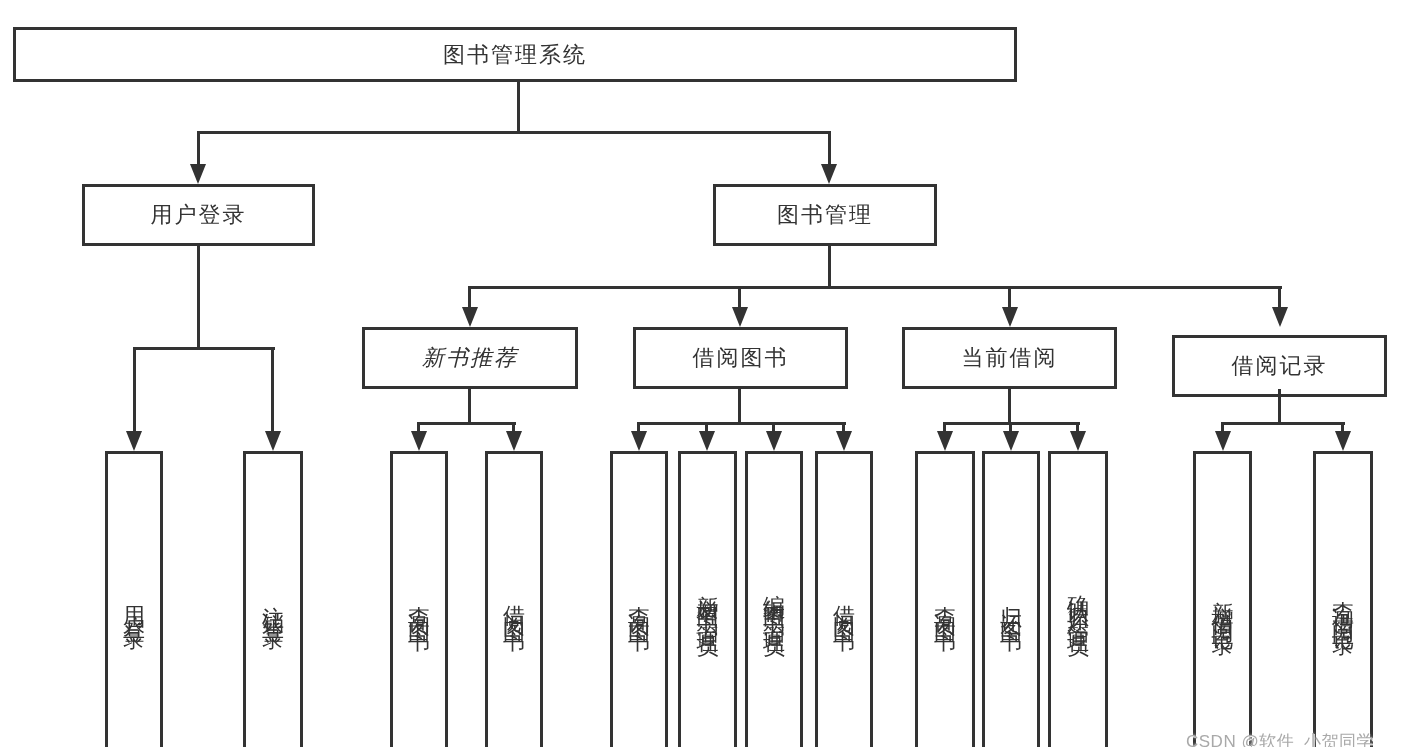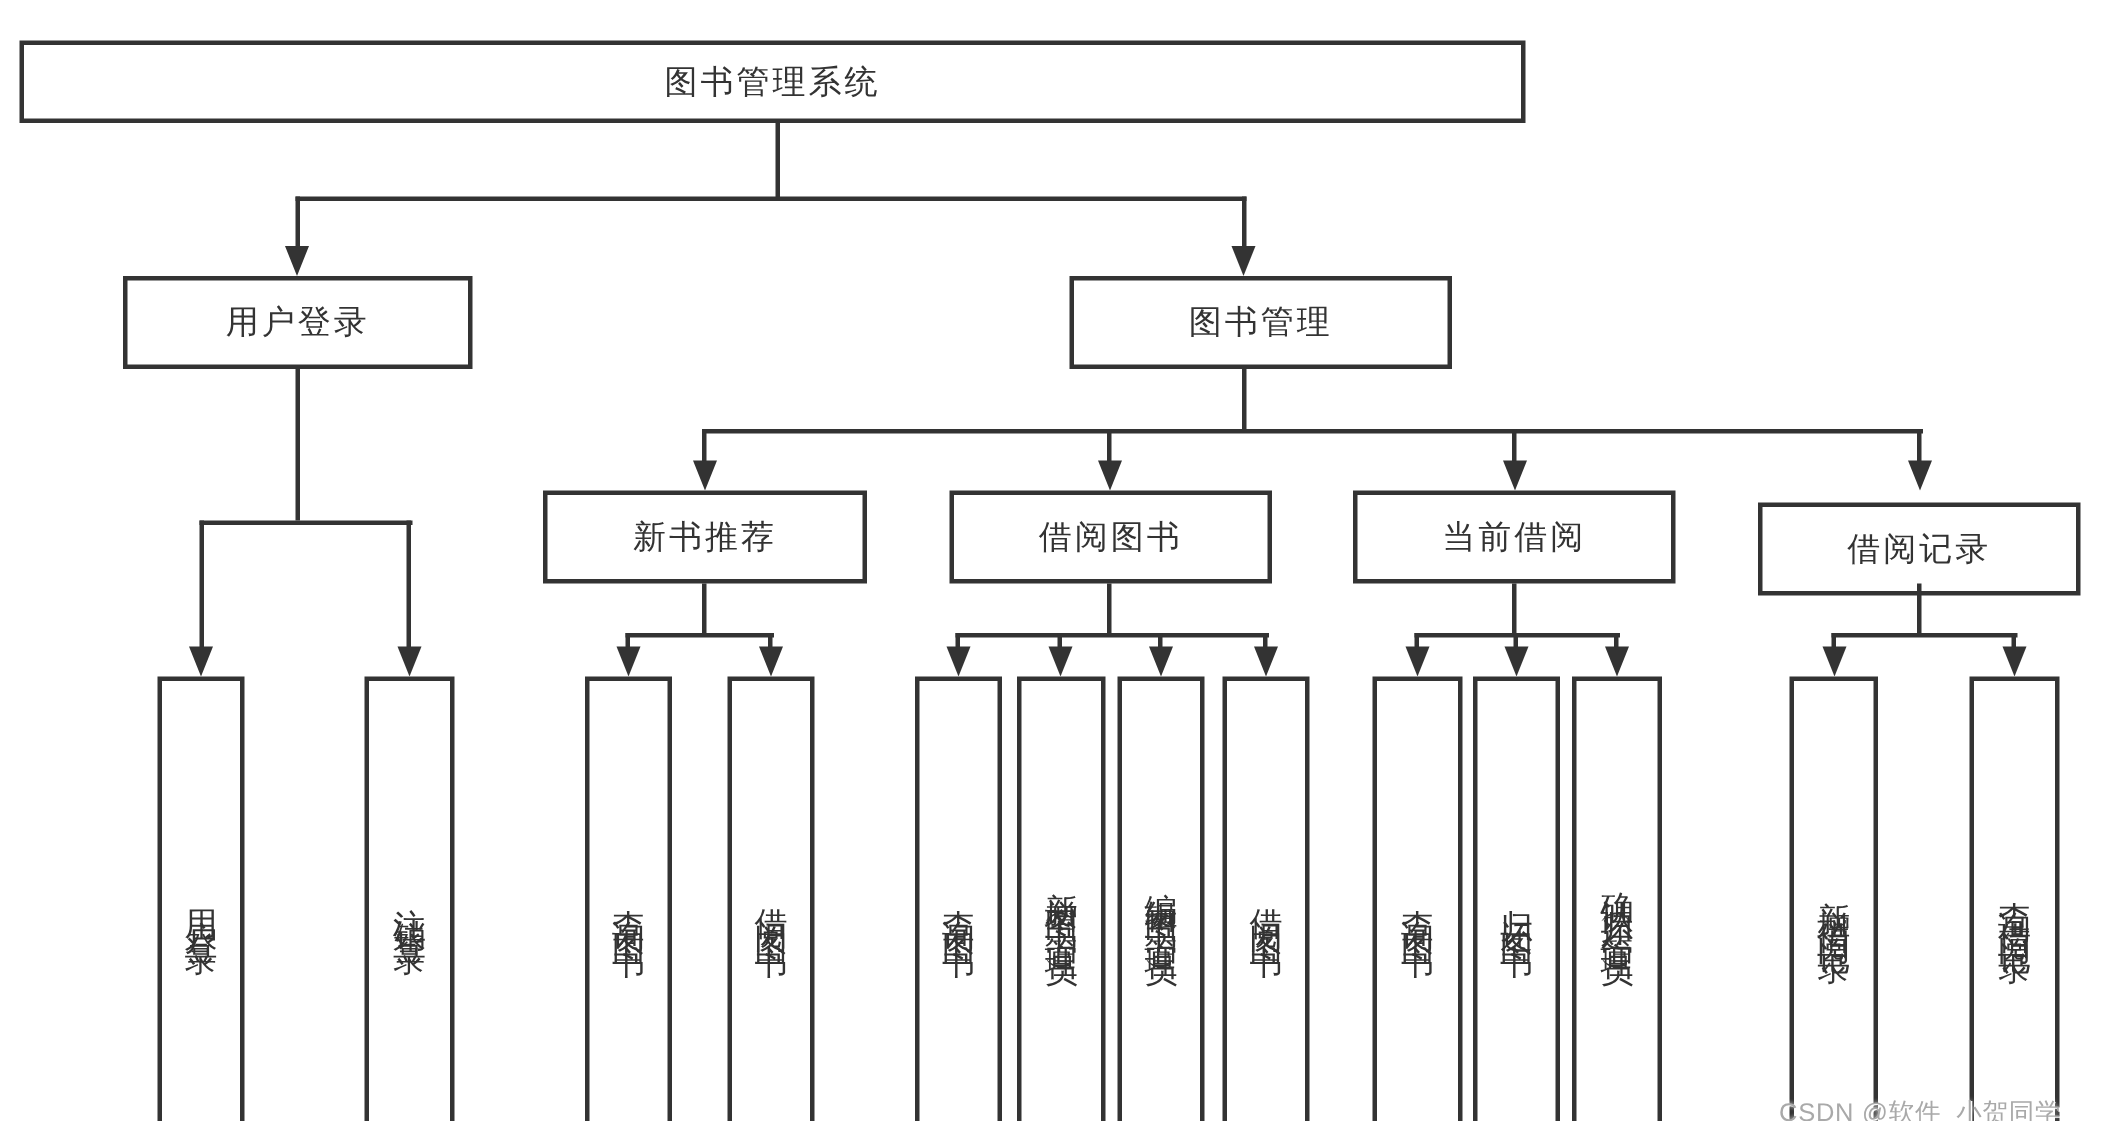--- a/index.html
+++ b/index.html
@@ -49,7 +49,7 @@
   <div class="arrow" style="left:821px; top:150px;"></div>
 
   <div class="box" style="left:82px; top:170px; width:233px; height:62px;">用户登录</div>
-  <div class="box" style="left:713px; top:170px; width:255px; height:62px;text-align:right;">图书管理</div>
+  <div class="box" style="left:713px; top:170px; width:224px; height:62px;text-align:right;">图书管理</div>
 
   <div class="vline" style="left:197px; top:232px; height:101px;"></div>
   <div class="hline" style="left:133px; top:333px; width:142px;"></div>

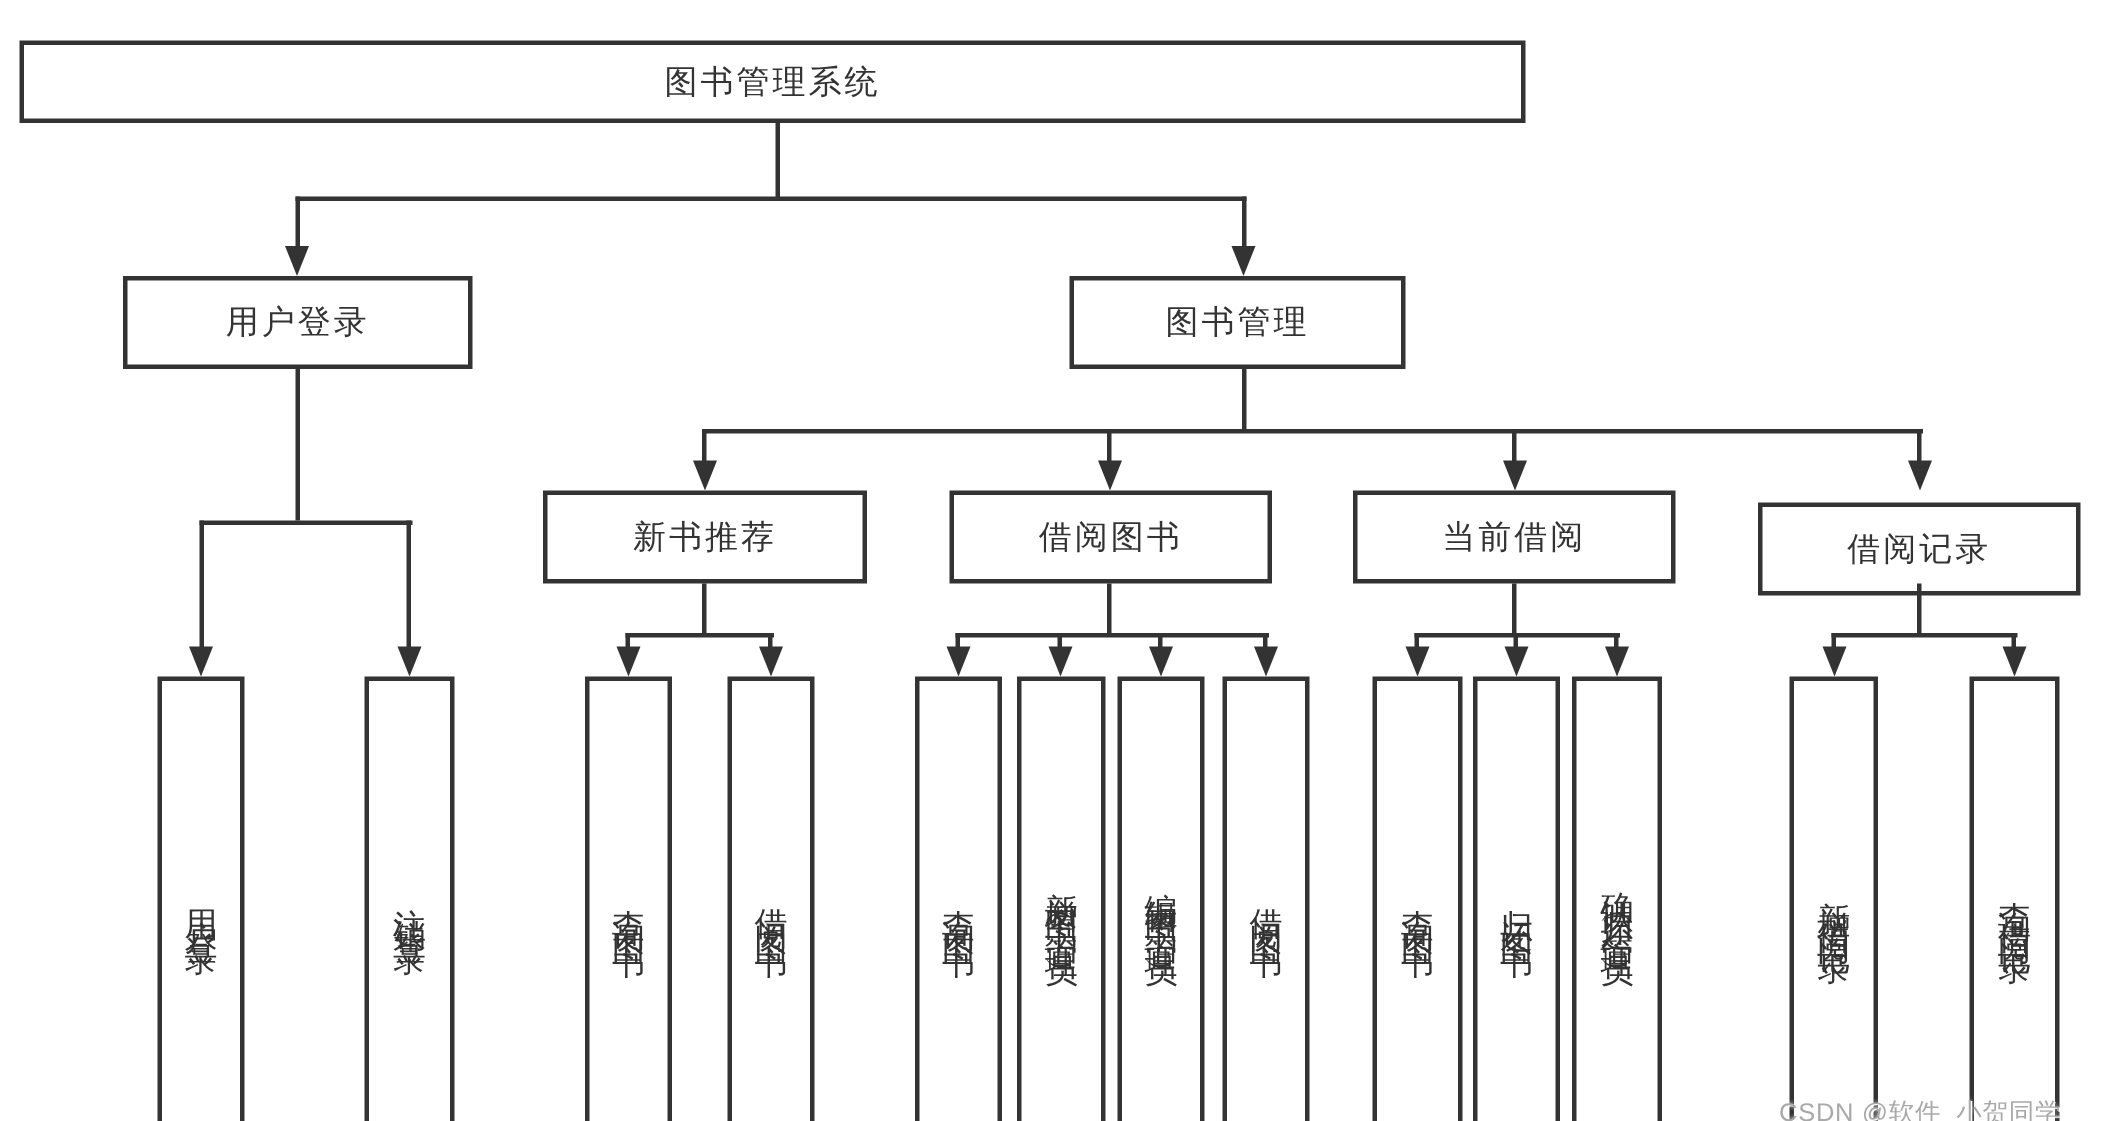--- a/index.html
+++ b/index.html
@@ -72,7 +72,7 @@
   <div class="vline" style="left:1278px; top:272px; height:22px;"></div>
   <div class="arrow" style="left:1272px; top:293px;"></div>
 
-  <div class="box" style="left:362px; top:313px; width:216px; height:62px;">新书推荐</div>
+  <div class="box" style="left:362px; top:313px; width:216px; height:62px;font-style:italic;">新书推荐</div>
   <div class="box" style="left:633px; top:313px; width:215px; height:62px;">借阅图书</div>
   <div class="box" style="left:902px; top:313px; width:215px; height:62px;">当前借阅</div>
   <div class="box" style="left:1172px; top:321px; width:215px; height:62px;">借阅记录</div>

